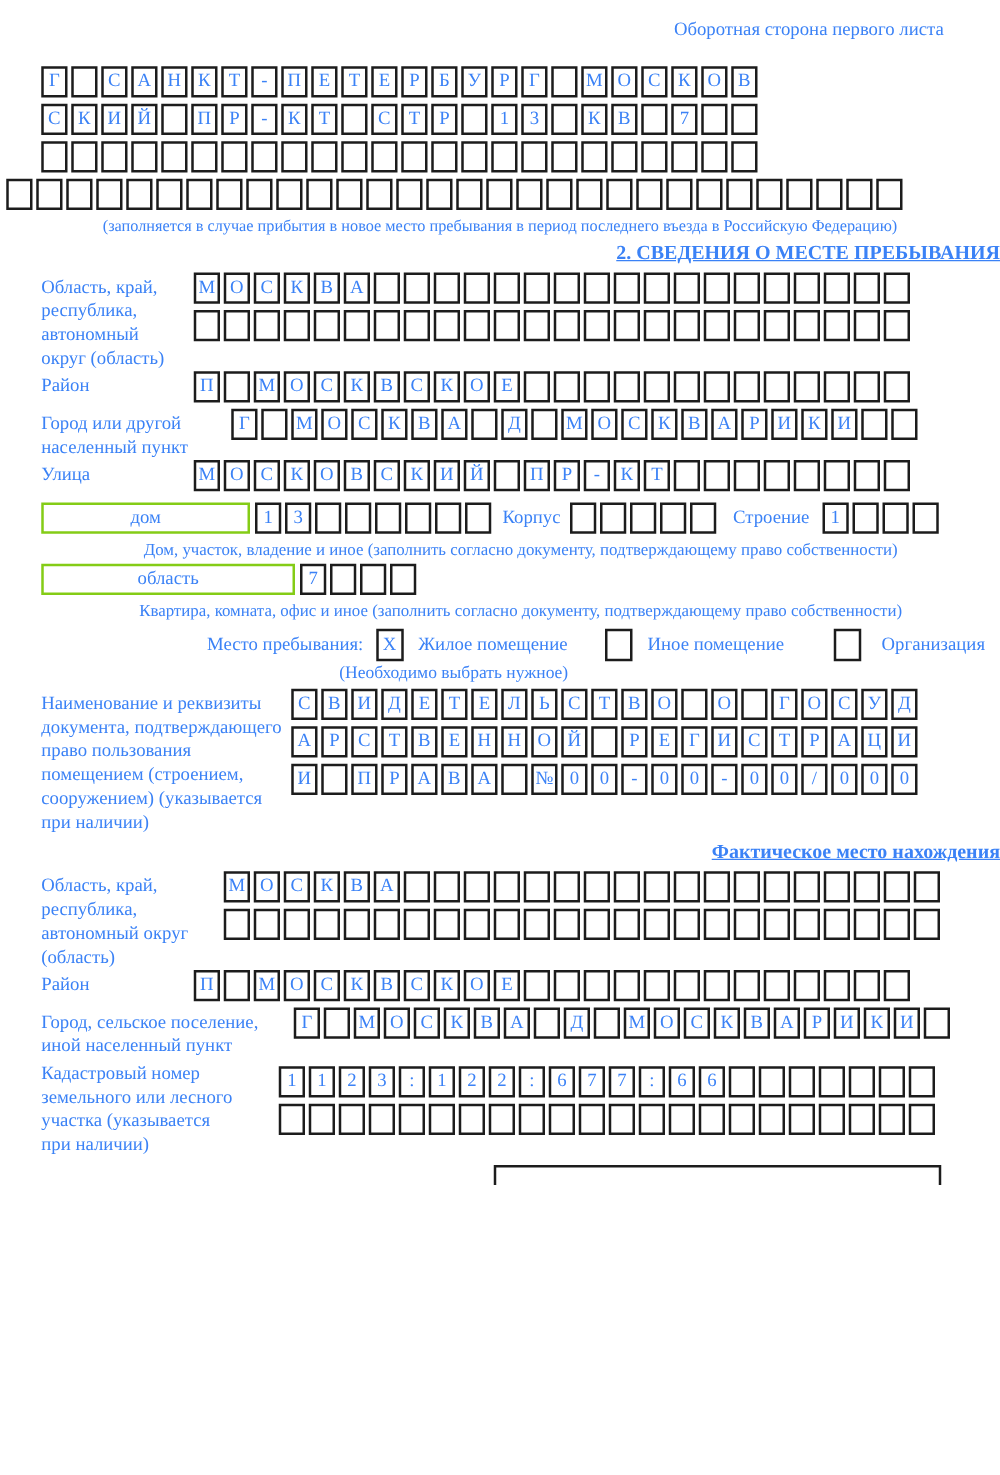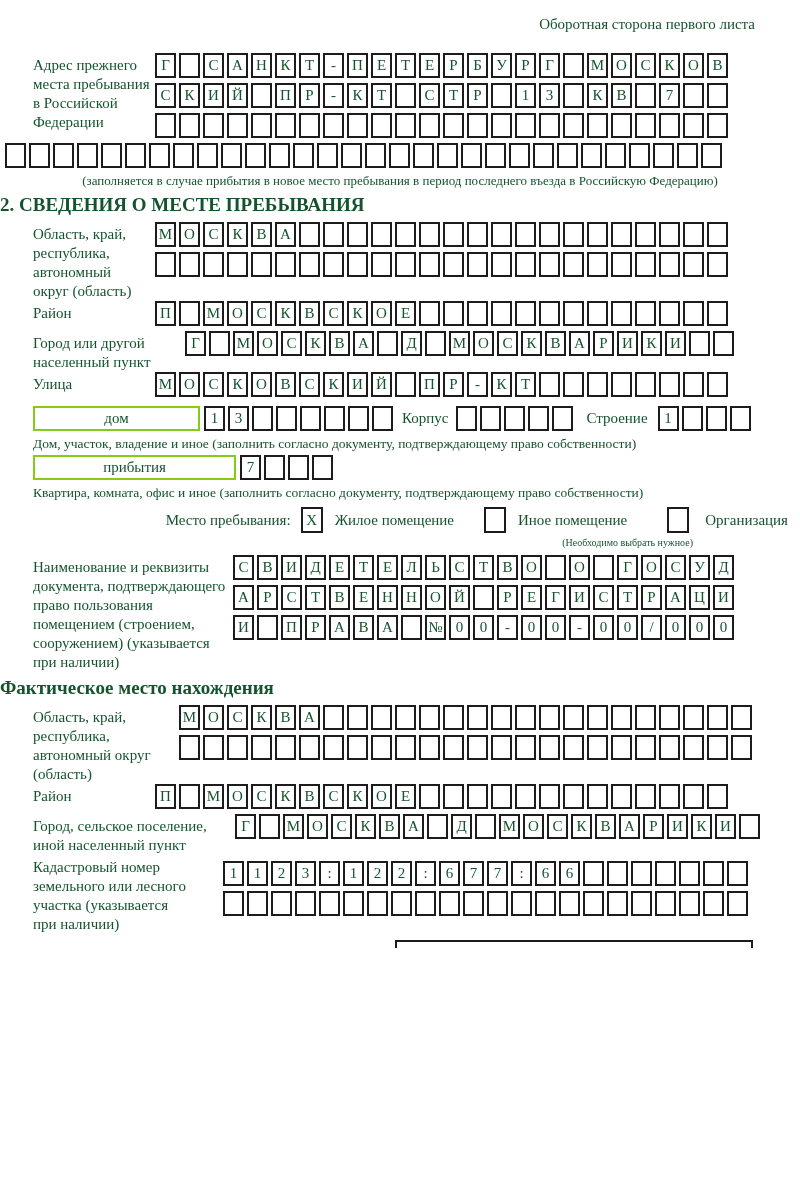--- a/index.html
+++ b/index.html
@@ -4,7 +4,7 @@
 <style>
   html,body{margin:0;padding:0;background:#fff;}
   .page{position:relative;width:800px;height:948px;background:#fff;overflow:hidden;
-        font-family:"Liberation Serif", serif;color:#14532d;}
+        font-family:"Liberation Serif", serif;color:#3b82f6;}
   .hdr-right{text-align:right;font-size:15px;padding:16px 45px 0 0;}
   .frow{display:flex;align-items:flex-start;margin-left:33px;}
   .lbl{font-size:15px;line-height:19px;white-space:pre-line;flex:none;padding-top:3px;}

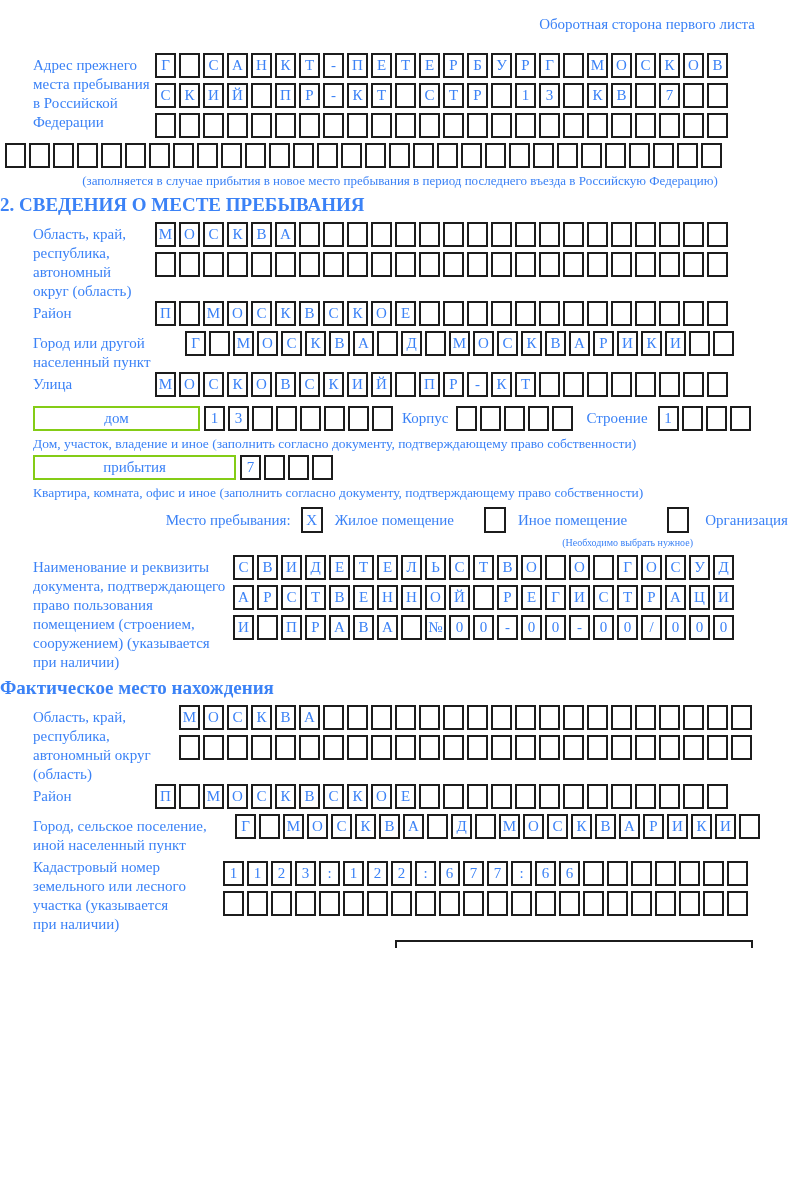--- a/index.html
+++ b/index.html
@@ -38,10 +38,6 @@
   <div class="hdr-right">Оборотная сторона первого листа</div>
 
   <div class="frow mt20">
-    <div class="lbl" style="width:122px">Адрес прежнего
-места пребывания
-в Российской
-Федерации</div>
     <div class="cellcol">
       <div class="cellrow"><span class="cell">Г</span><span class="cell"></span><span class="cell">С</span><span class="cell">А</span><span class="cell">Н</span><span class="cell">К</span><span class="cell">Т</span><span class="cell">-</span><span class="cell">П</span><span class="cell">Е</span><span class="cell">Т</span><span class="cell">Е</span><span class="cell">Р</span><span class="cell">Б</span><span class="cell">У</span><span class="cell">Р</span><span class="cell">Г</span><span class="cell"></span><span class="cell">М</span><span class="cell">О</span><span class="cell">С</span><span class="cell">К</span><span class="cell">О</span><span class="cell">В</span></div>
       <div class="cellrow"><span class="cell">С</span><span class="cell">К</span><span class="cell">И</span><span class="cell">Й</span><span class="cell"></span><span class="cell">П</span><span class="cell">Р</span><span class="cell">-</span><span class="cell">К</span><span class="cell">Т</span><span class="cell"></span><span class="cell">С</span><span class="cell">Т</span><span class="cell">Р</span><span class="cell"></span><span class="cell">1</span><span class="cell">3</span><span class="cell"></span><span class="cell">К</span><span class="cell">В</span><span class="cell"></span><span class="cell">7</span><span class="cell"></span><span class="cell"></span></div>

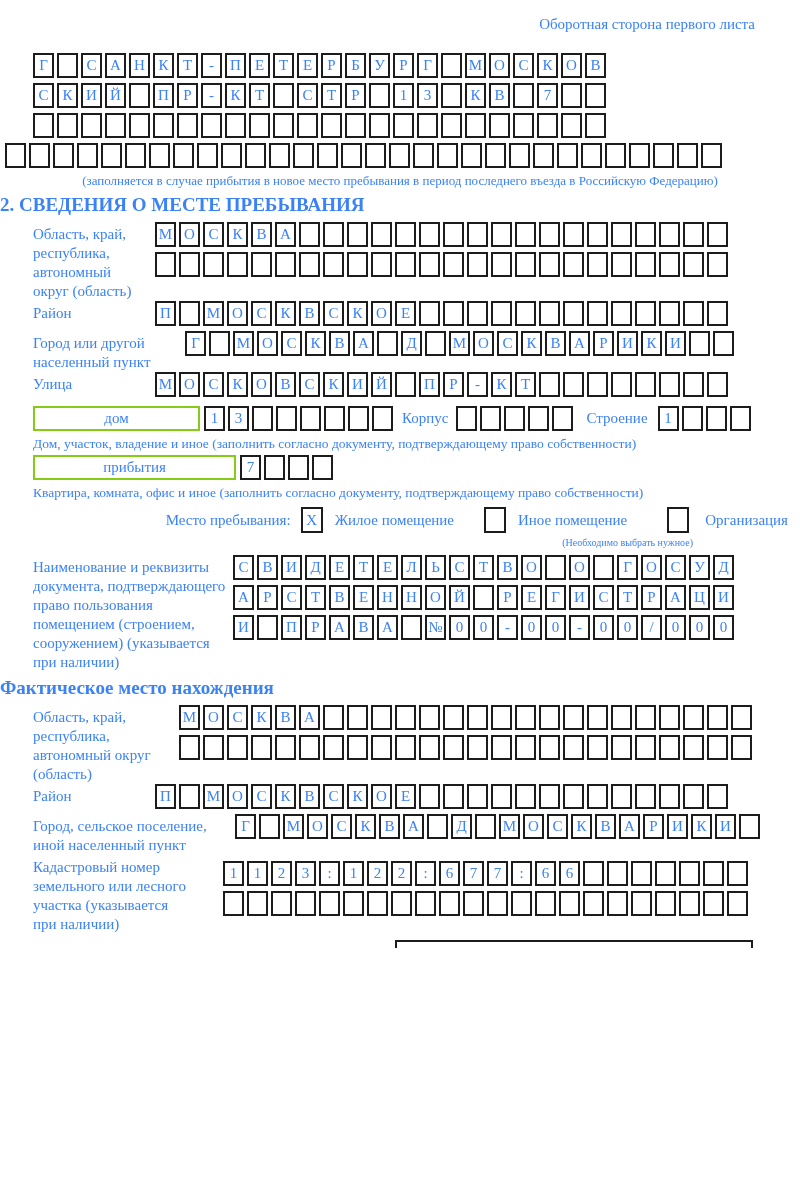--- a/index.html
+++ b/index.html
@@ -15,7 +15,7 @@
   .fullrow{margin-left:5px;}
   .note{font-size:13px;text-align:center;line-height:16px;margin:1px 20px 2px 20px;}
   .note-left{font-size:13.5px;text-align:left;line-height:16px;margin:0 0 3px 33px;}
-  .h2{font-size:19px;font-weight:700;text-align:left;margin:5px 0 6px 0;}
+  .h2{font-size:16px;font-weight:700;text-align:right;margin:5px 0 6px 0;text-decoration:underline;}
   .wbox{box-sizing:border-box;height:25px;border:2px solid #84cc16;display:inline-block;text-align:center;
         font-size:15px;line-height:20px;vertical-align:top;margin-right:4px;flex:none;}
   .inline-lbl{font-size:15px;line-height:25px;flex:none;}

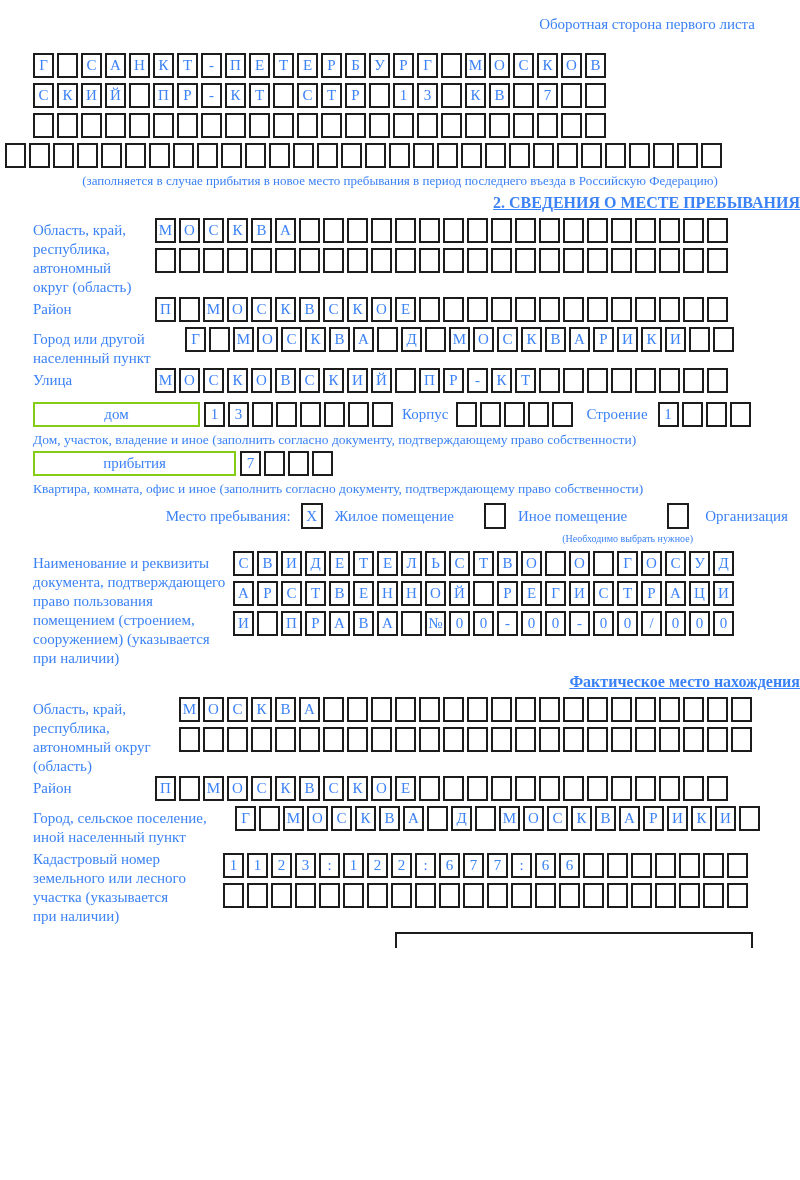--- a/index.html
+++ b/index.html
@@ -14,7 +14,7 @@
         margin-right:3px;text-align:center;font-size:15px;line-height:20px;vertical-align:top;}
   .fullrow{margin-left:5px;}
   .note{font-size:13px;text-align:center;line-height:16px;margin:1px 20px 2px 20px;}
-  .note-left{font-size:13.5px;text-align:left;line-height:16px;margin:0 0 3px 33px;}
+  .note-left{font-size:13.5px;text-align:center;line-height:16px;margin:0 0 3px 33px;}
   .h2{font-size:16px;font-weight:700;text-align:right;margin:5px 0 6px 0;text-decoration:underline;}
   .wbox{box-sizing:border-box;height:25px;border:2px solid #84cc16;display:inline-block;text-align:center;
         font-size:15px;line-height:20px;vertical-align:top;margin-right:4px;flex:none;}

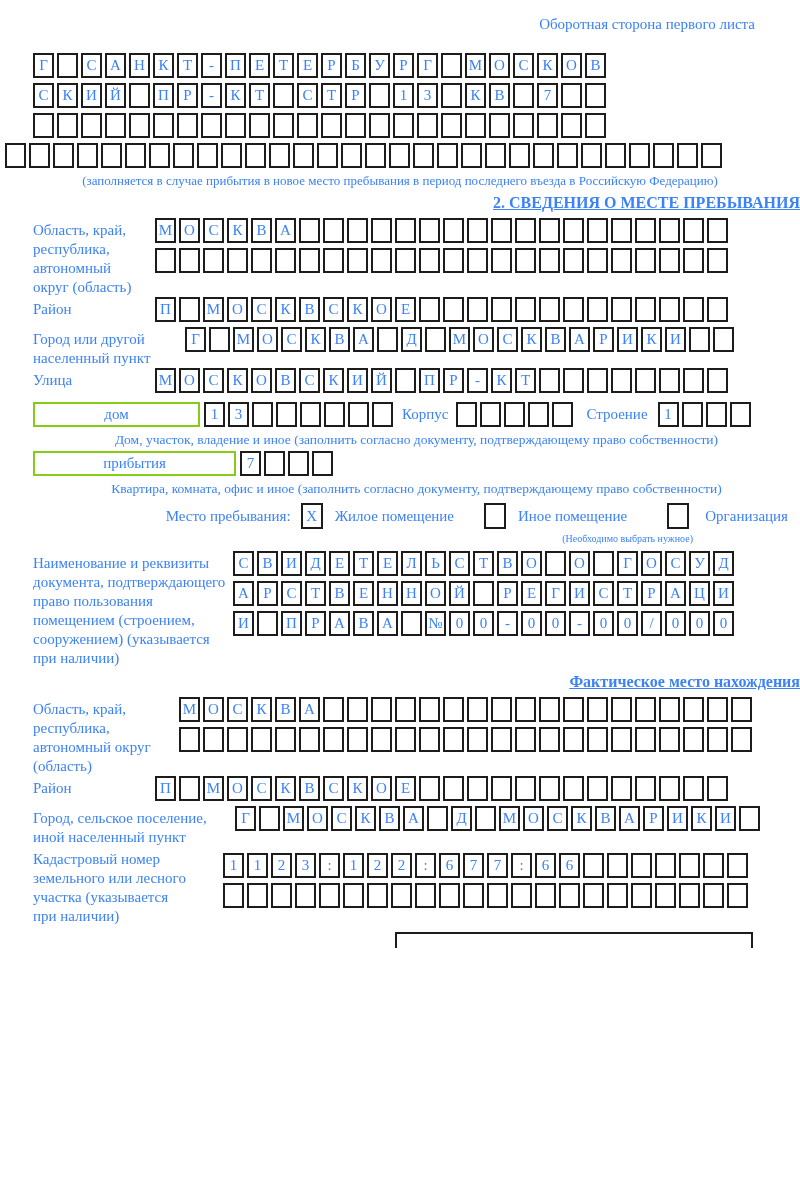--- a/index.html
+++ b/index.html
@@ -87,7 +87,7 @@
   <div class="note-left">Дом, участок, владение и иное (заполнить согласно документу, подтверждающему право собственности)</div>
 
   <div class="frow">
-    <div class="wbox" style="width:203px">прибытия</div>
+    <div class="wbox" style="width:203px">область</div>
     <div class="cellrow"><span class="cell">7</span><span class="cell"></span><span class="cell"></span><span class="cell"></span></div>
   </div>
   <div class="note-left">Квартира, комната, офис и иное (заполнить согласно документу, подтверждающему право собственности)</div>

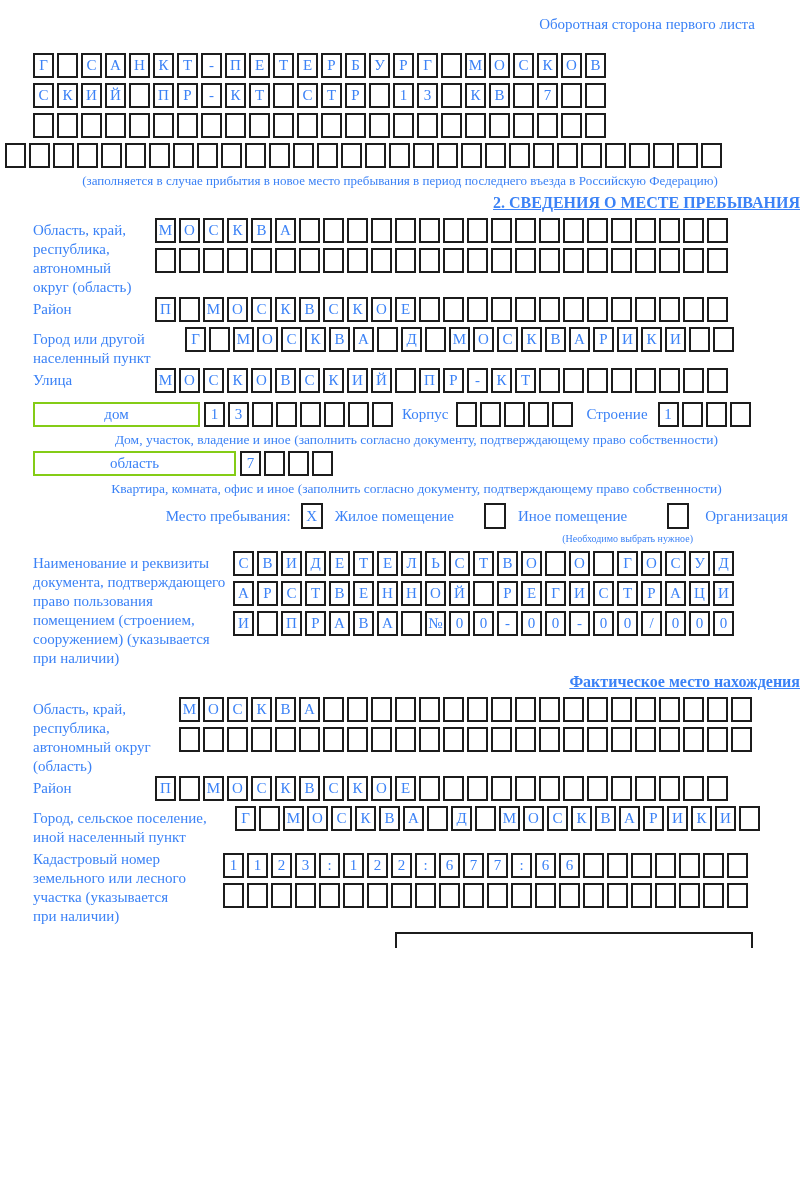--- a/index.html
+++ b/index.html
@@ -23,7 +23,7 @@
   .cb{box-sizing:border-box;width:22px;height:26px;border:2px solid #1c1c1c;text-align:center;
       font-size:15px;line-height:22px;flex:none;}
   .cb-label{font-size:15px;flex:none;}
-  .hint{font-size:10px;text-align:right;width:660px;margin:2px 0 4px 33px;line-height:16px;}
+  .hint{font-size:14px;text-align:center;width:660px;margin:2px 0 4px 33px;line-height:16px;}
   .stamp-box{box-sizing:border-box;margin:6px 0 0 395px;width:358px;height:176px;border:2px solid #1c1c1c;}
   .caption{margin:5px 0 0 388px;width:372px;font-size:13.5px;line-height:19px;text-align:center;}
   .mt20{margin-top:20px;}

